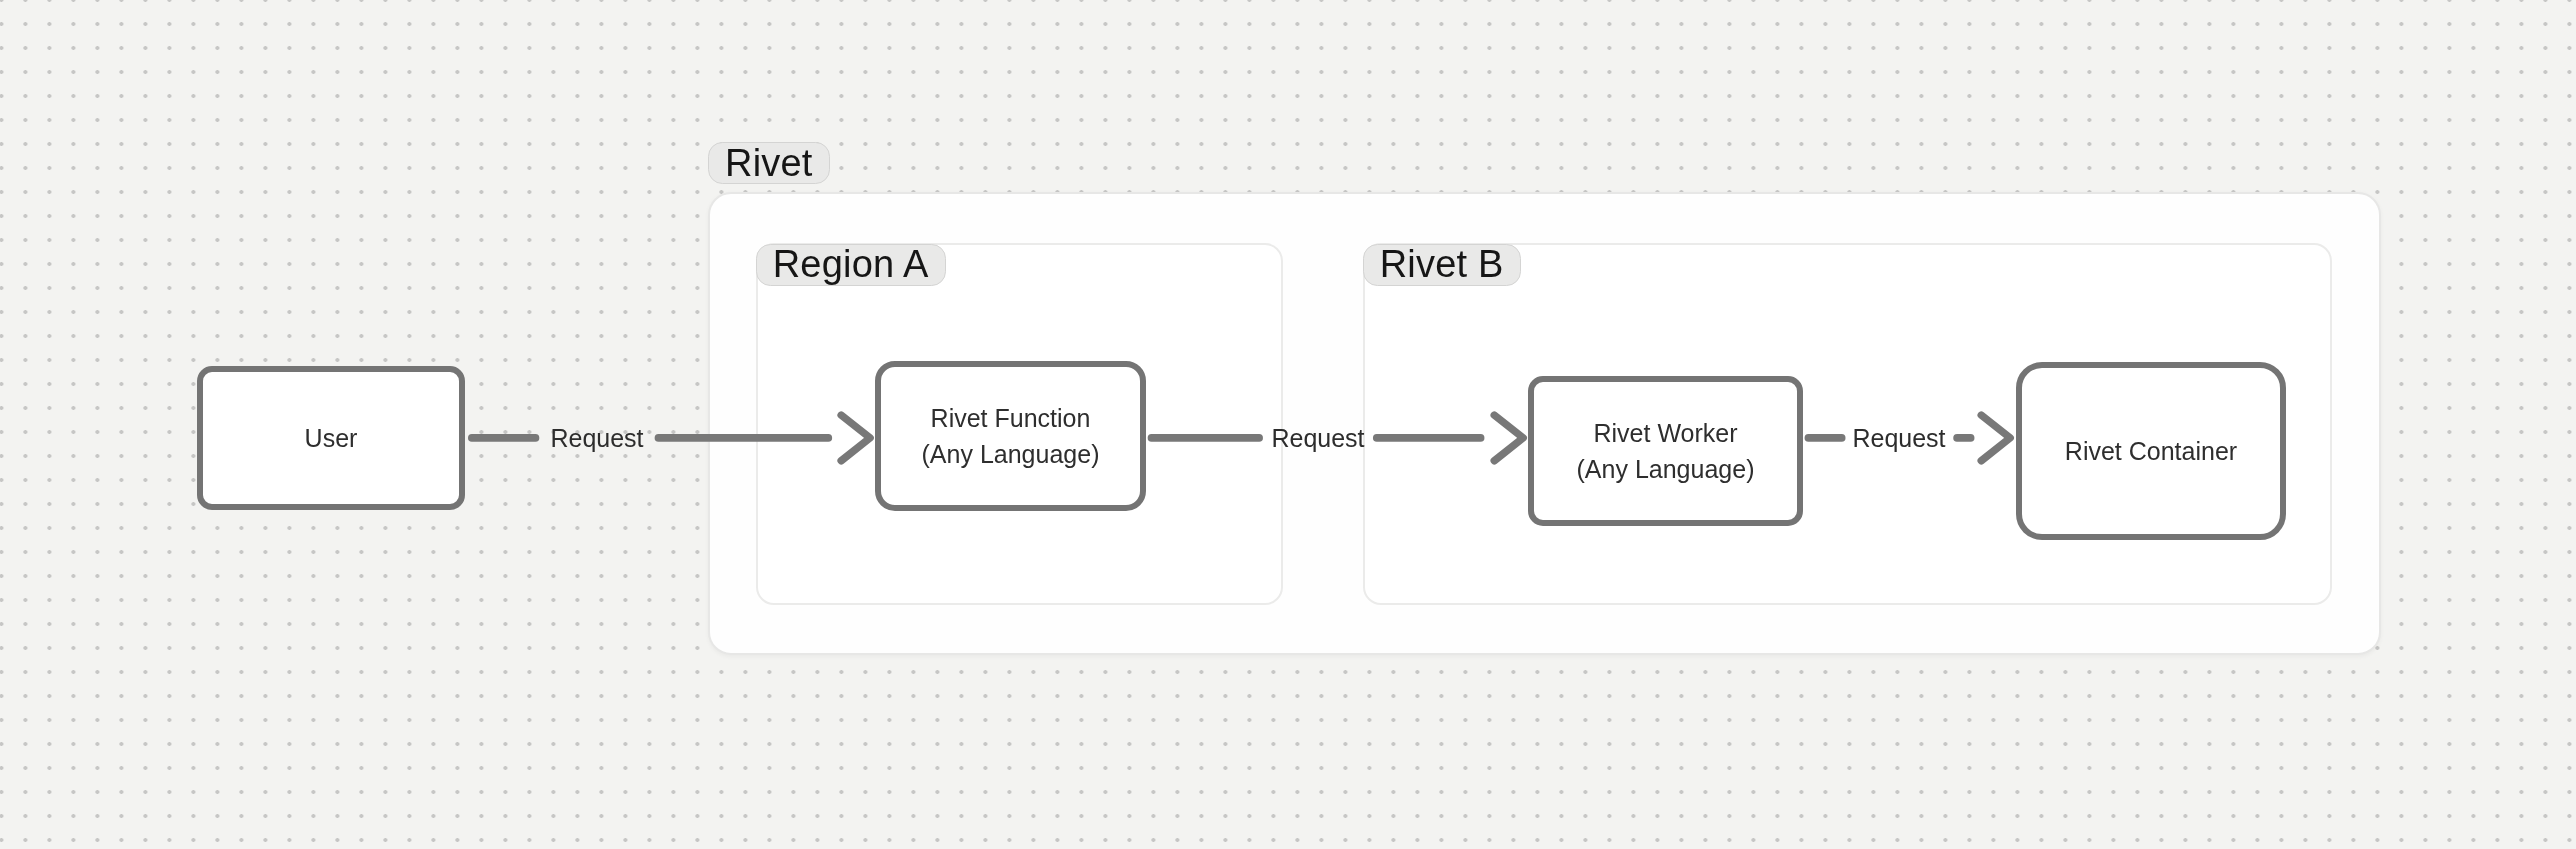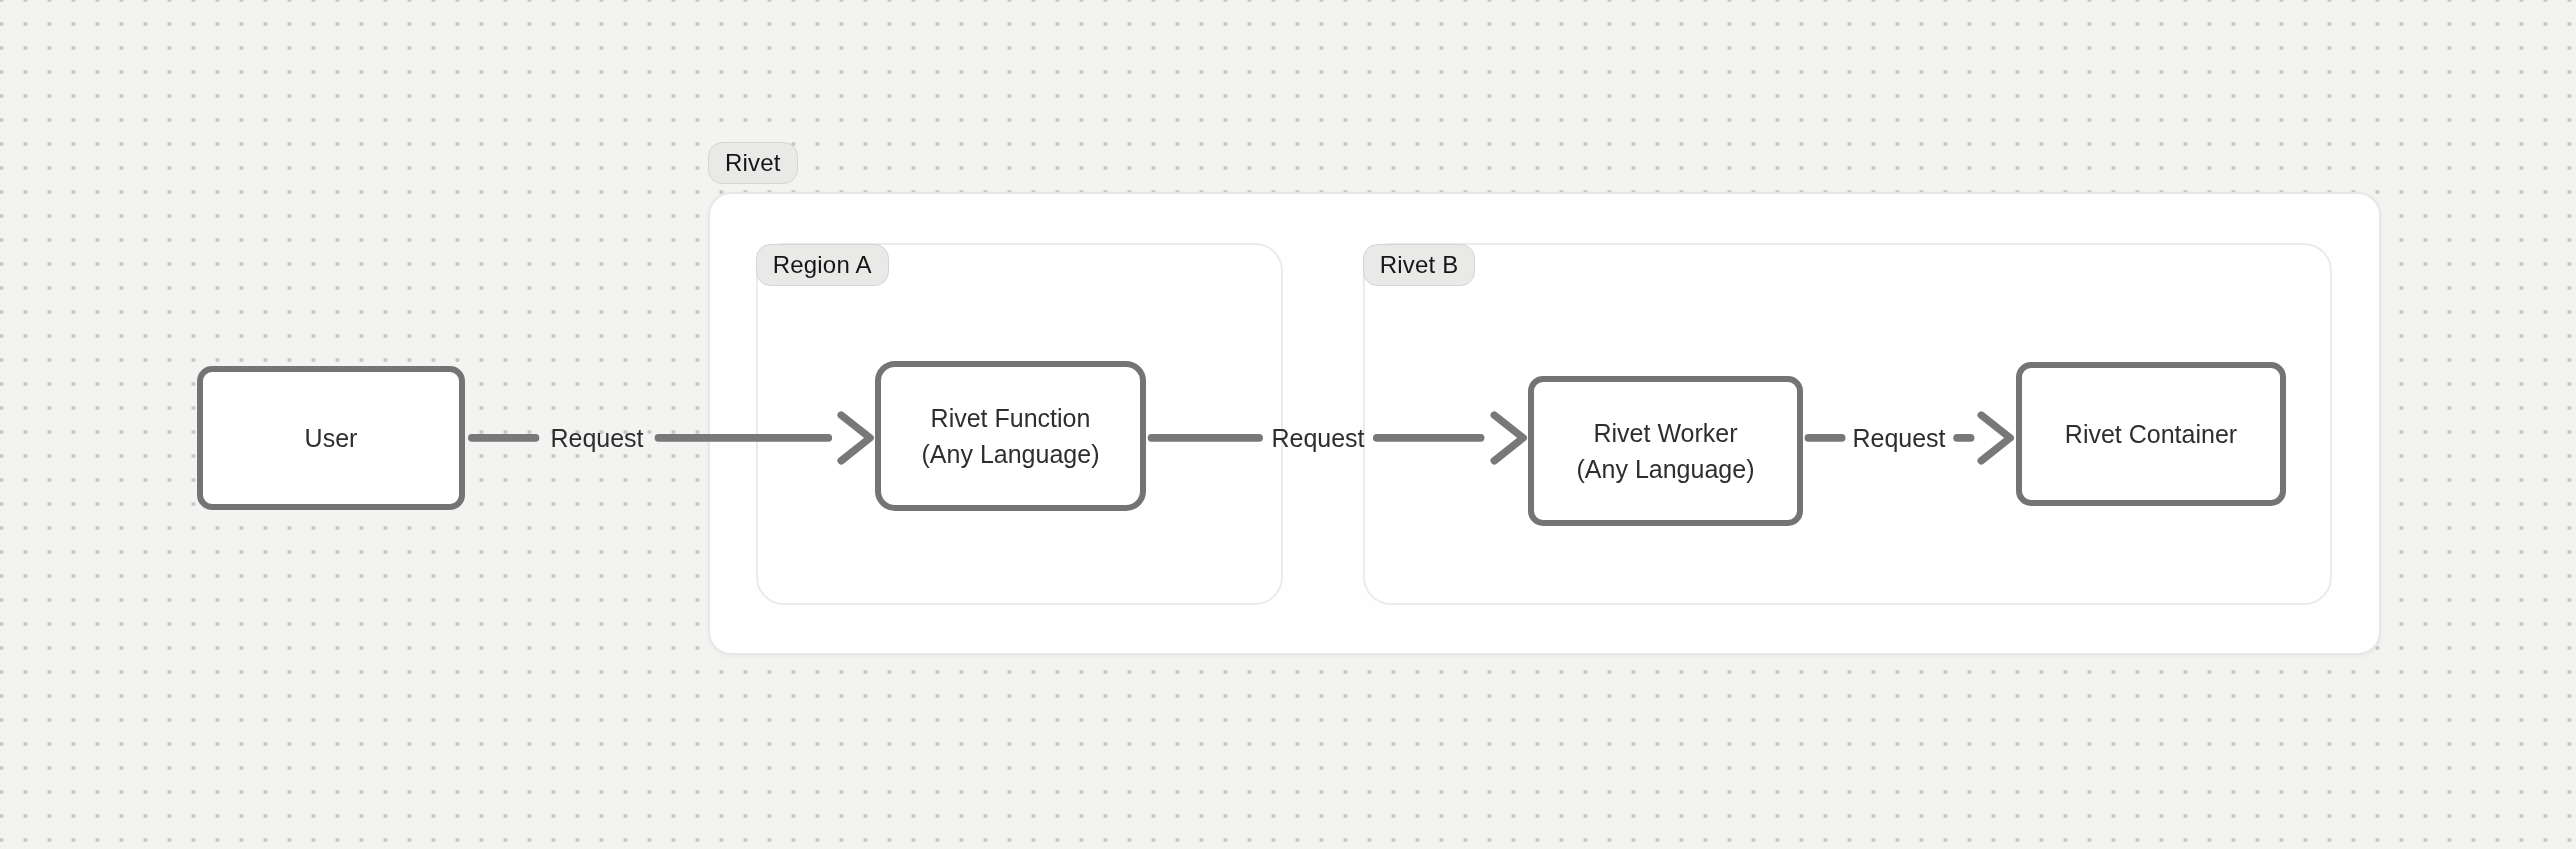--- a/index.html
+++ b/index.html
@@ -45,7 +45,7 @@
     border:1.9px solid #d4d4d3;
     border-radius:14.4px;
     box-sizing:border-box;
-    font-size:24px;
+    font-size:38px;
     font-weight:500;
     color:#161616;
     white-space:nowrap;

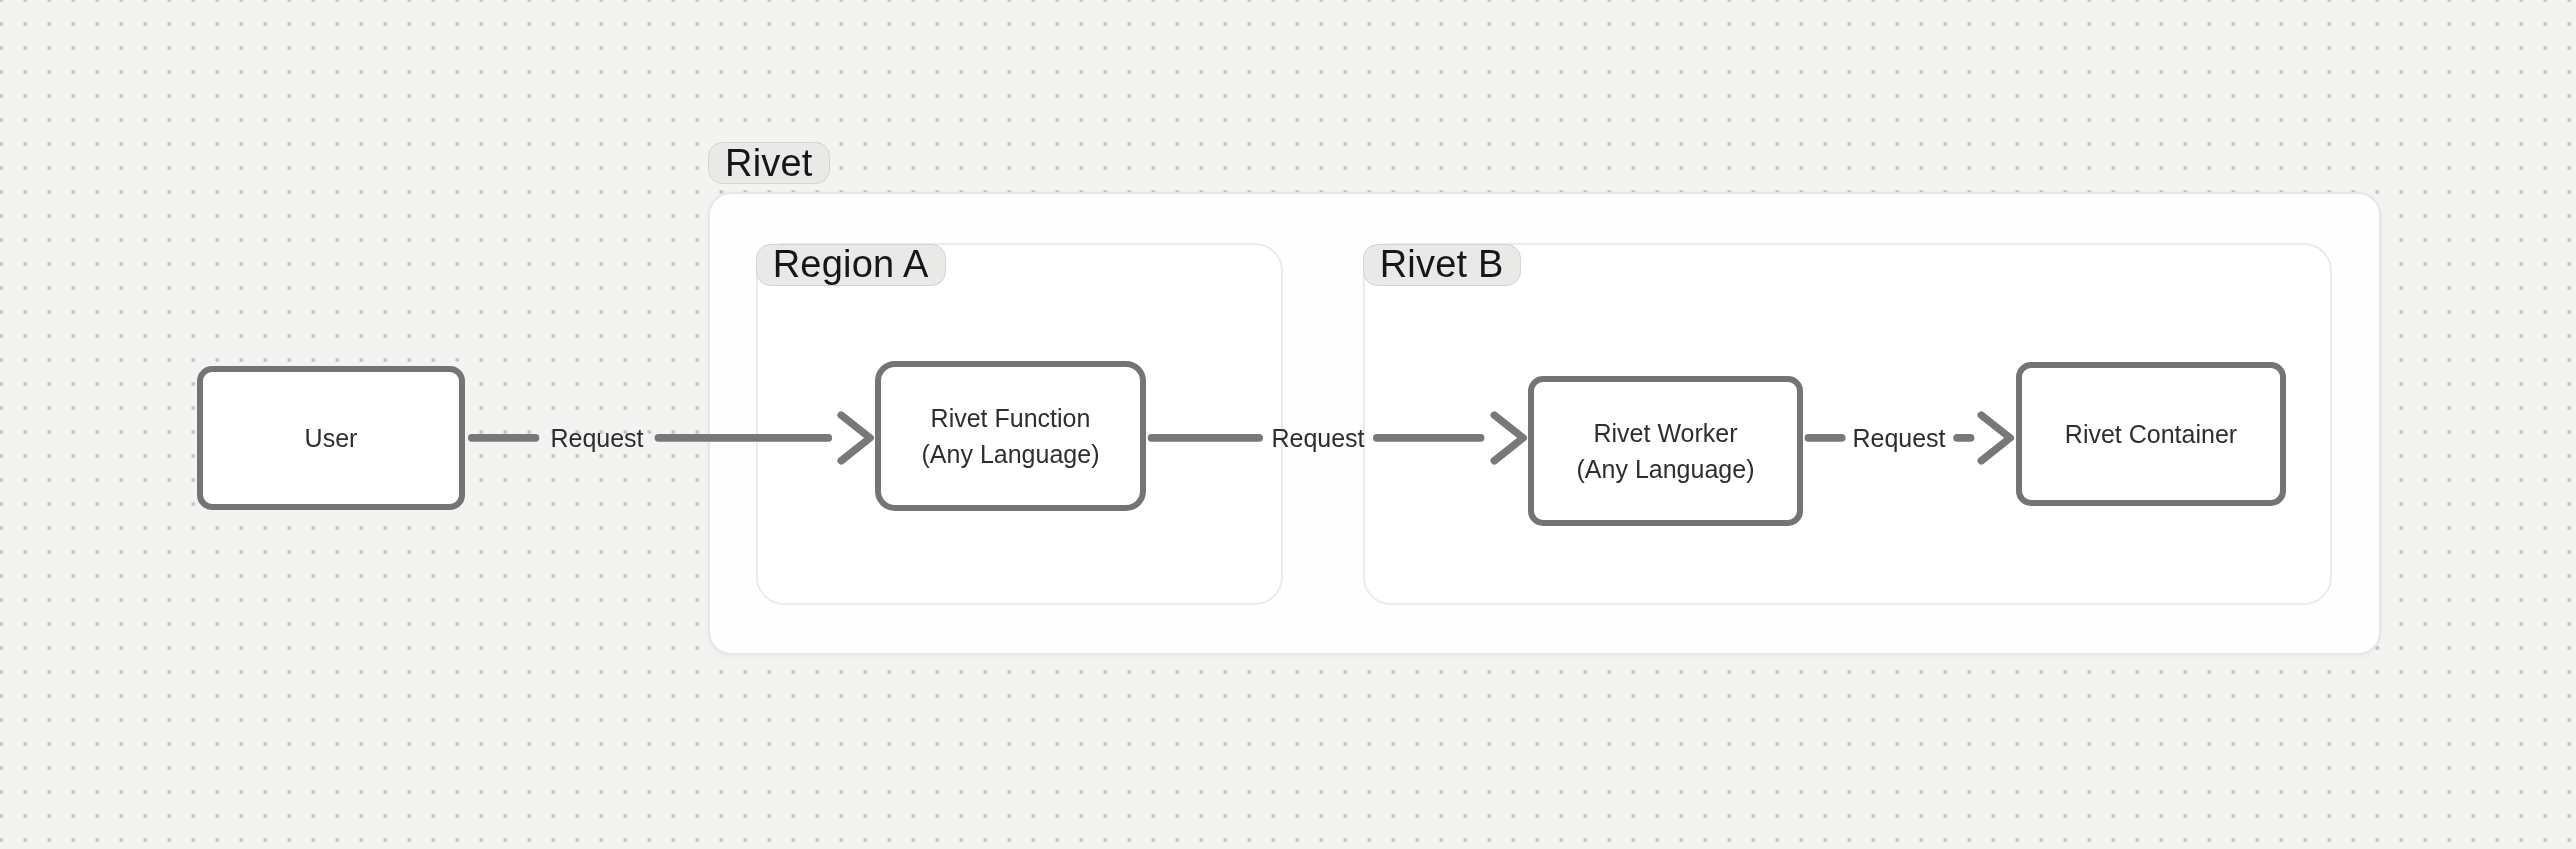--- a/index.html
+++ b/index.html
@@ -30,7 +30,7 @@
     position:absolute;
     background:#ffffff;
     border:2.3px solid #ebebea;
-    border-radius:28px;
+    border-radius:18px;
     box-sizing:border-box;
     z-index:2;
     padding-left:12px;

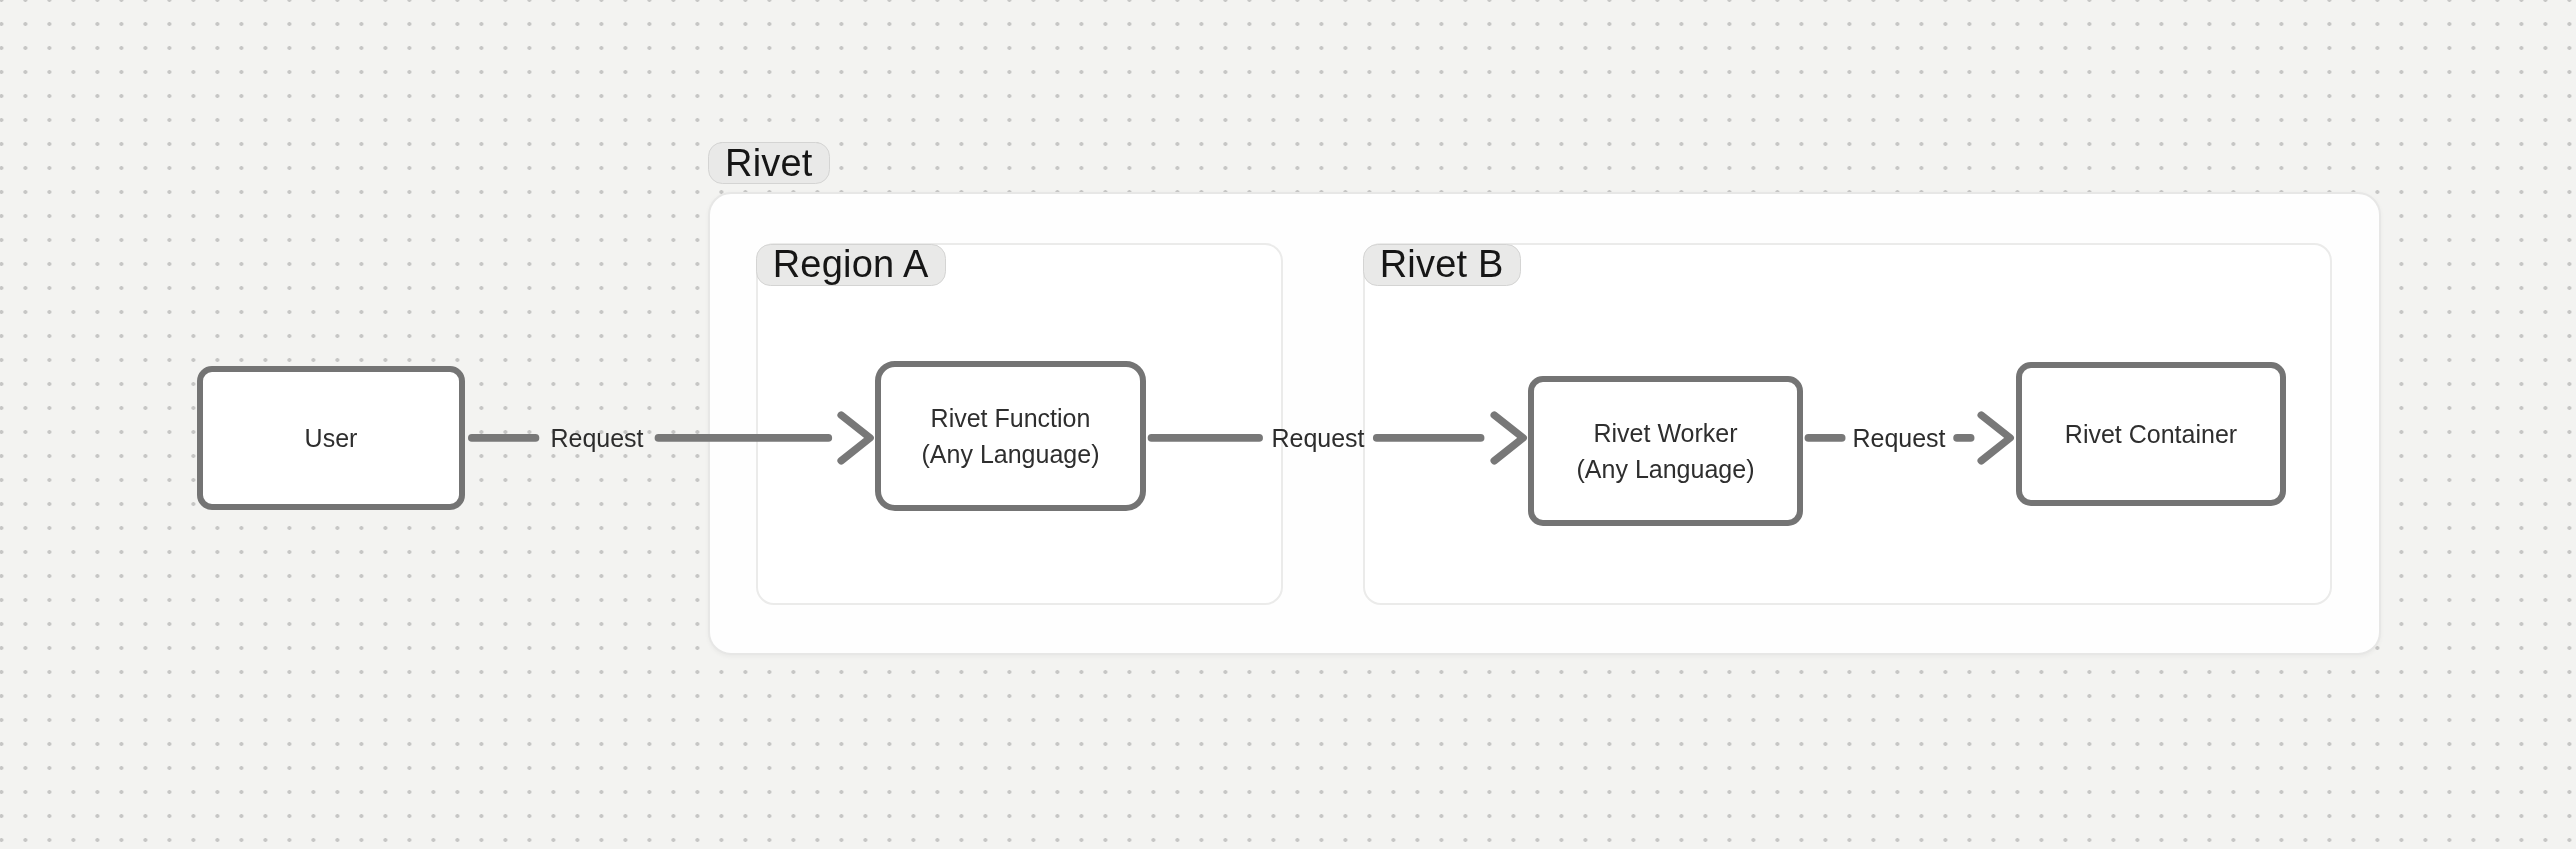--- a/index.html
+++ b/index.html
@@ -69,7 +69,7 @@
   .node-user{left:197px;top:366px;width:268px;height:144px;}
   .node-function{left:875px;top:361px;width:271px;height:150px;border-radius:20px;}
   .node-worker{left:1528px;top:376px;width:275px;height:150px;}
-  .node-container{left:2016px;top:362px;width:270px;height:144px;}
+  .node-container{left:2016px;top:362px;width:270px;height:178px;border-radius:26px;}
   .node .sublabel:empty{display:none;}
   .edges{
     position:absolute;left:0;top:0;width:2576px;height:850px;

